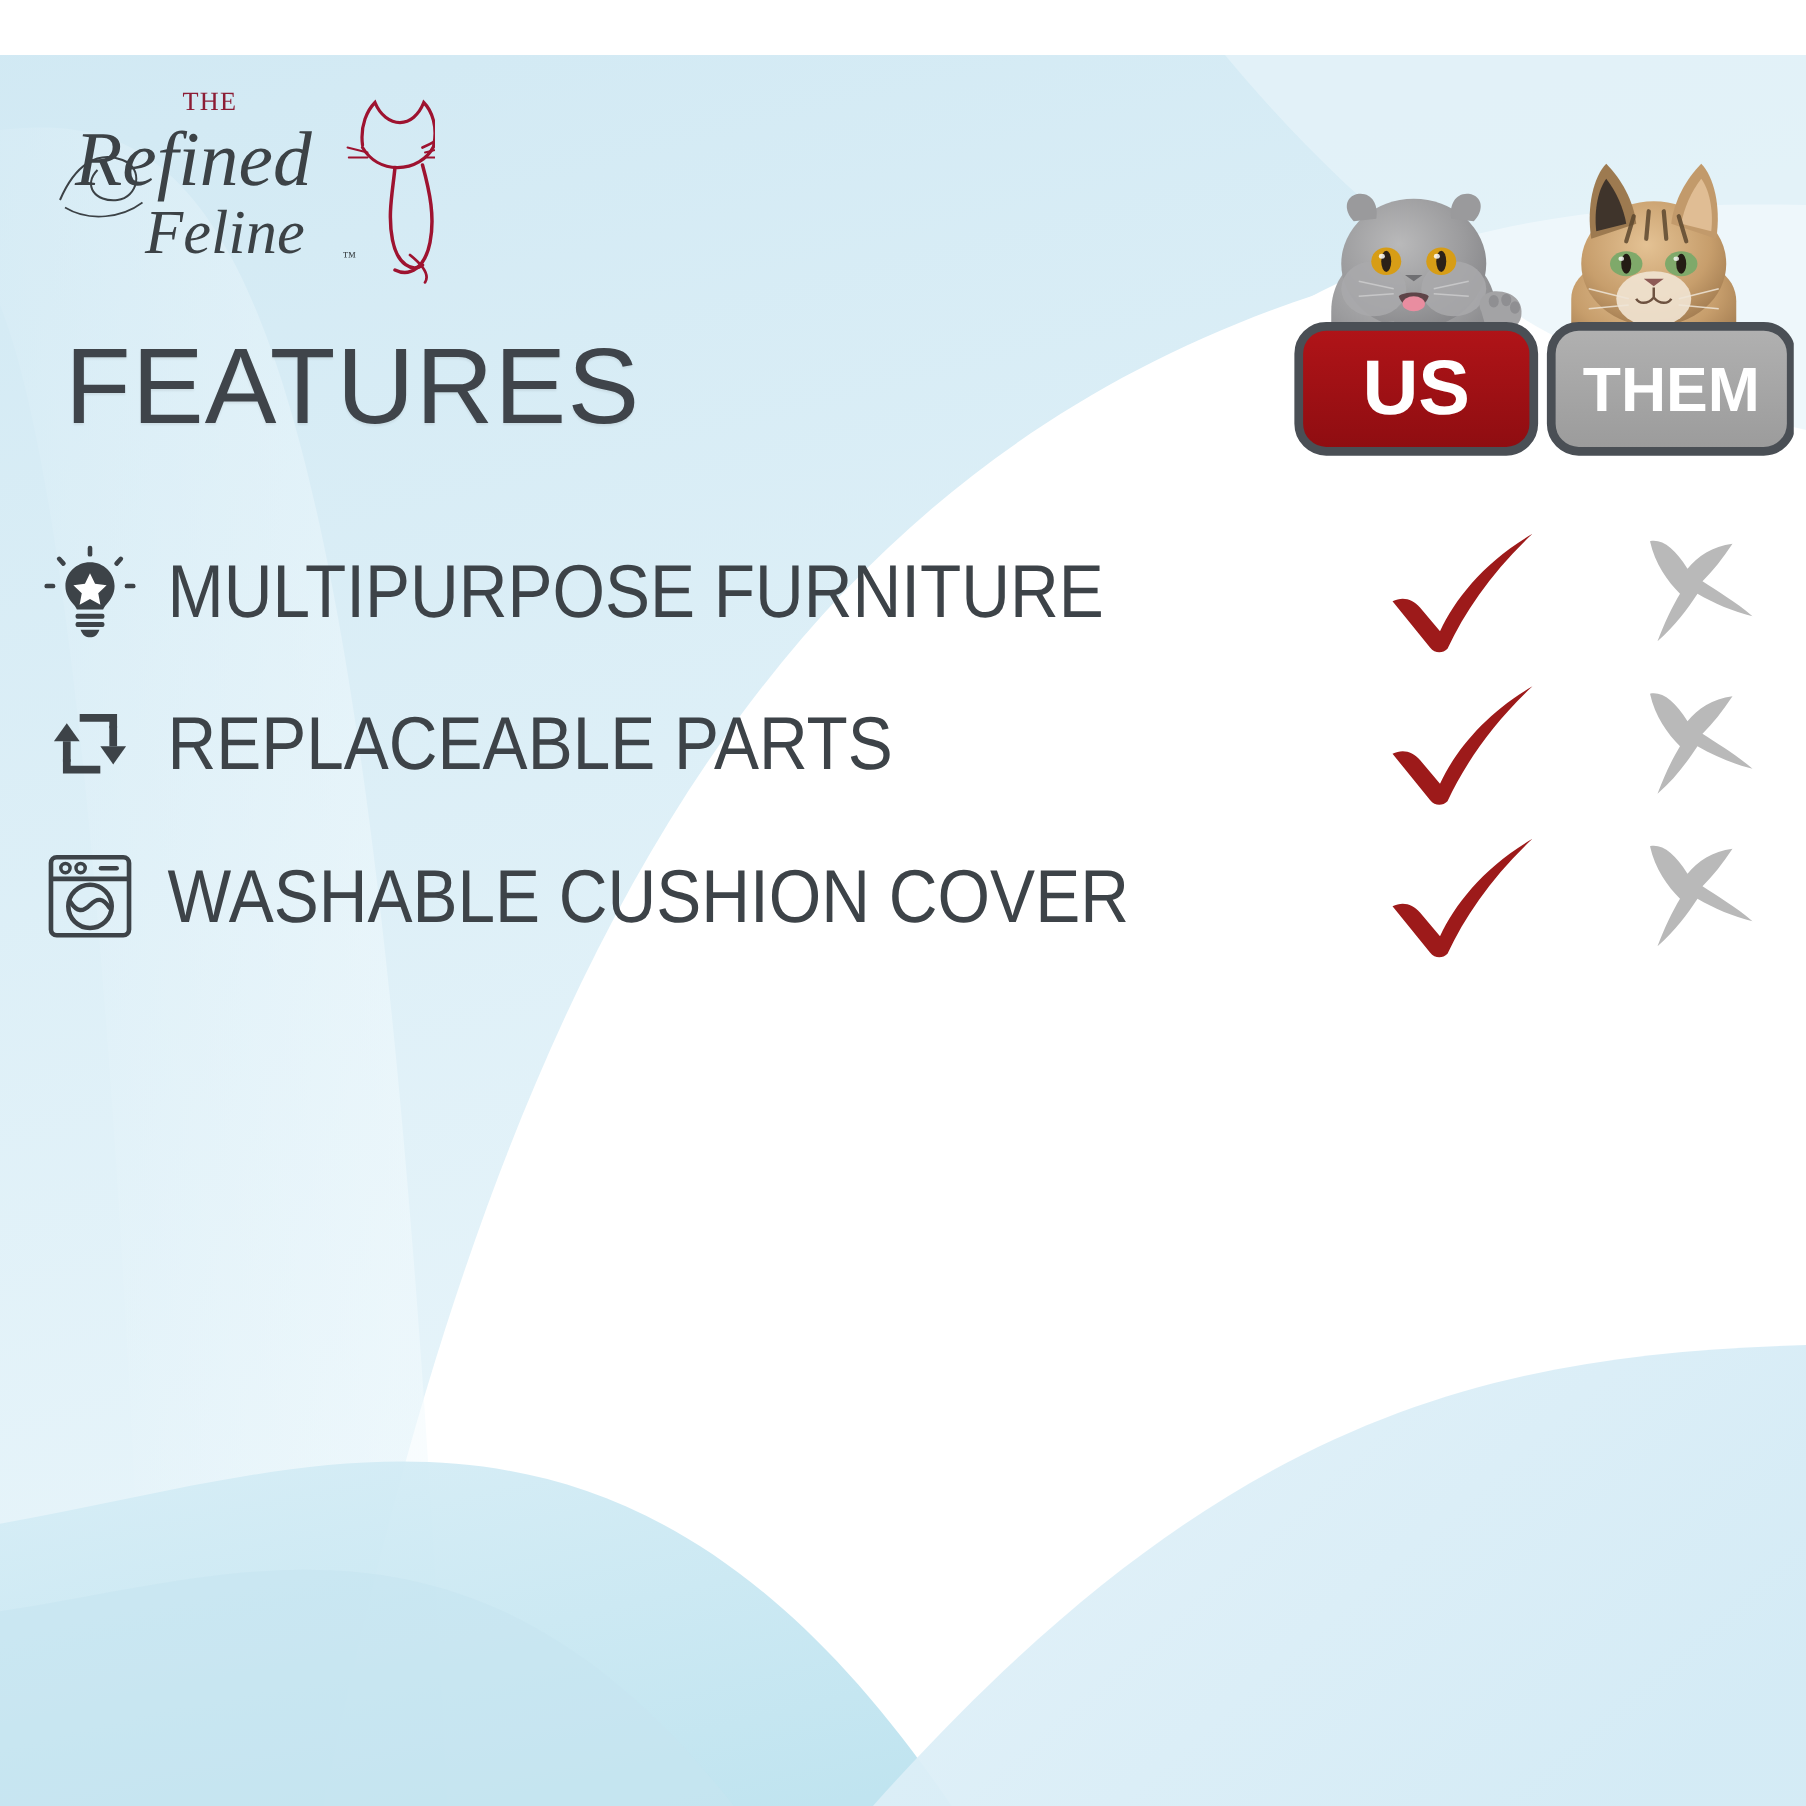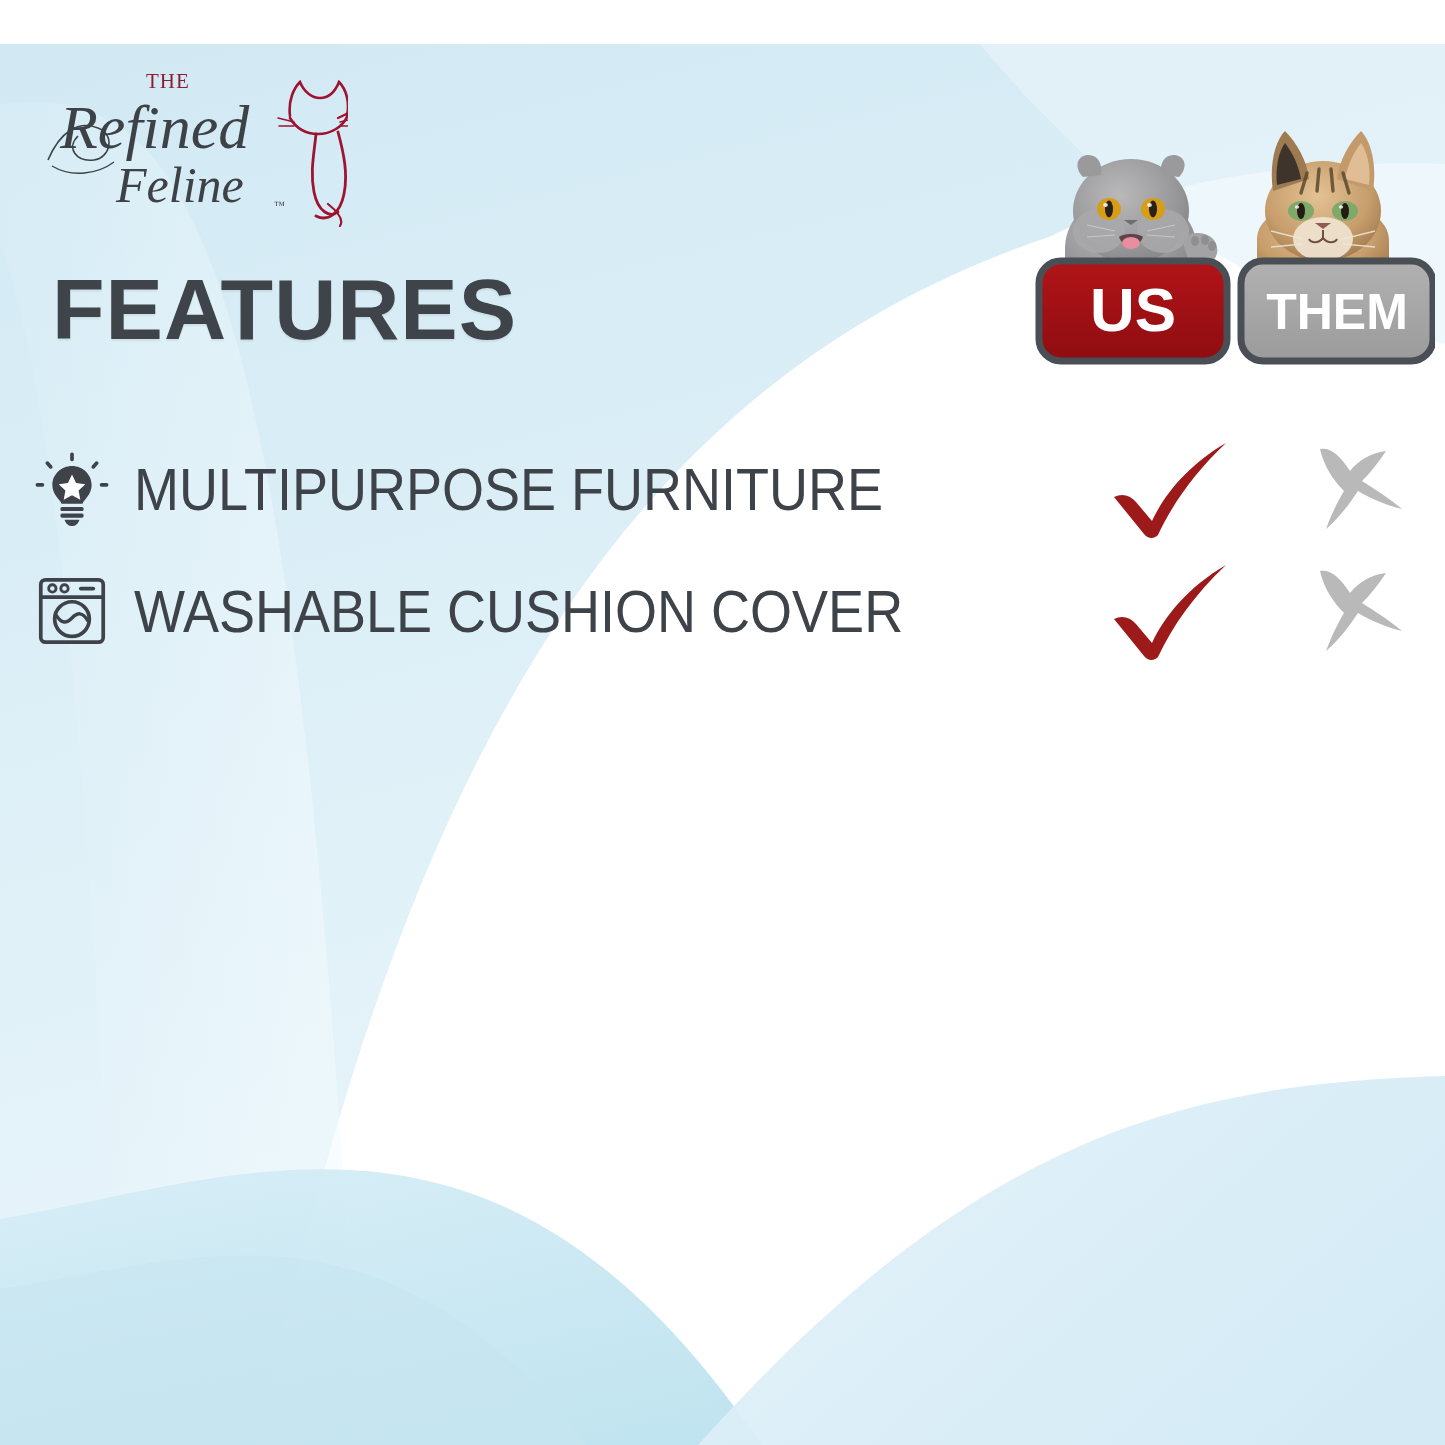--- a/index.html
+++ b/index.html
@@ -39,7 +39,7 @@
   #features-title {
     position:absolute; left:52px; top:222px;
     font-size:86px;
-    font-weight:bold;
+    font-weight:normal;
     letter-spacing:1px;
     color:#3f444a;
     z-index:7;

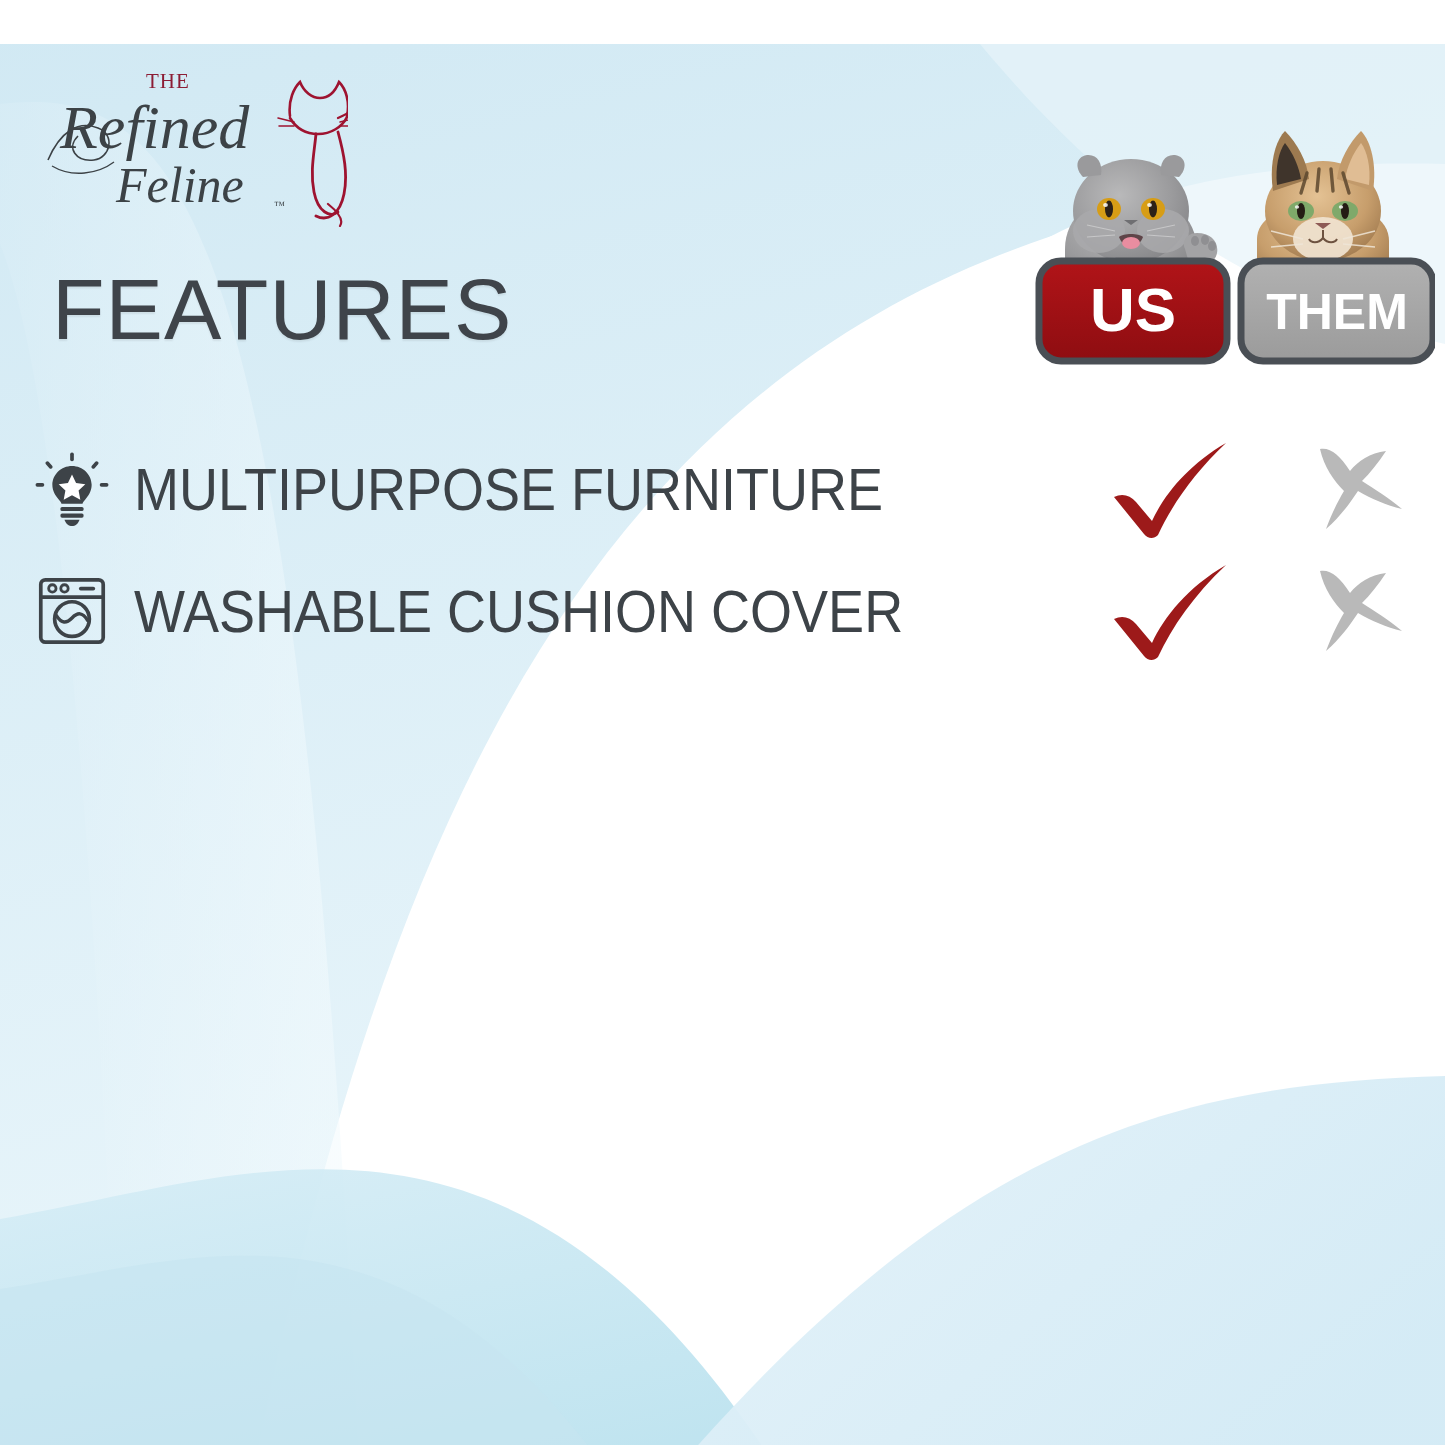--- a/index.html
+++ b/index.html
@@ -50,7 +50,7 @@
 
   
   #rows {
-    position:absolute; left:0; top:384px;
+    position:absolute; left:0; top:368px;
     width:1438px; z-index:7;text-align:right;
   }
   .row {

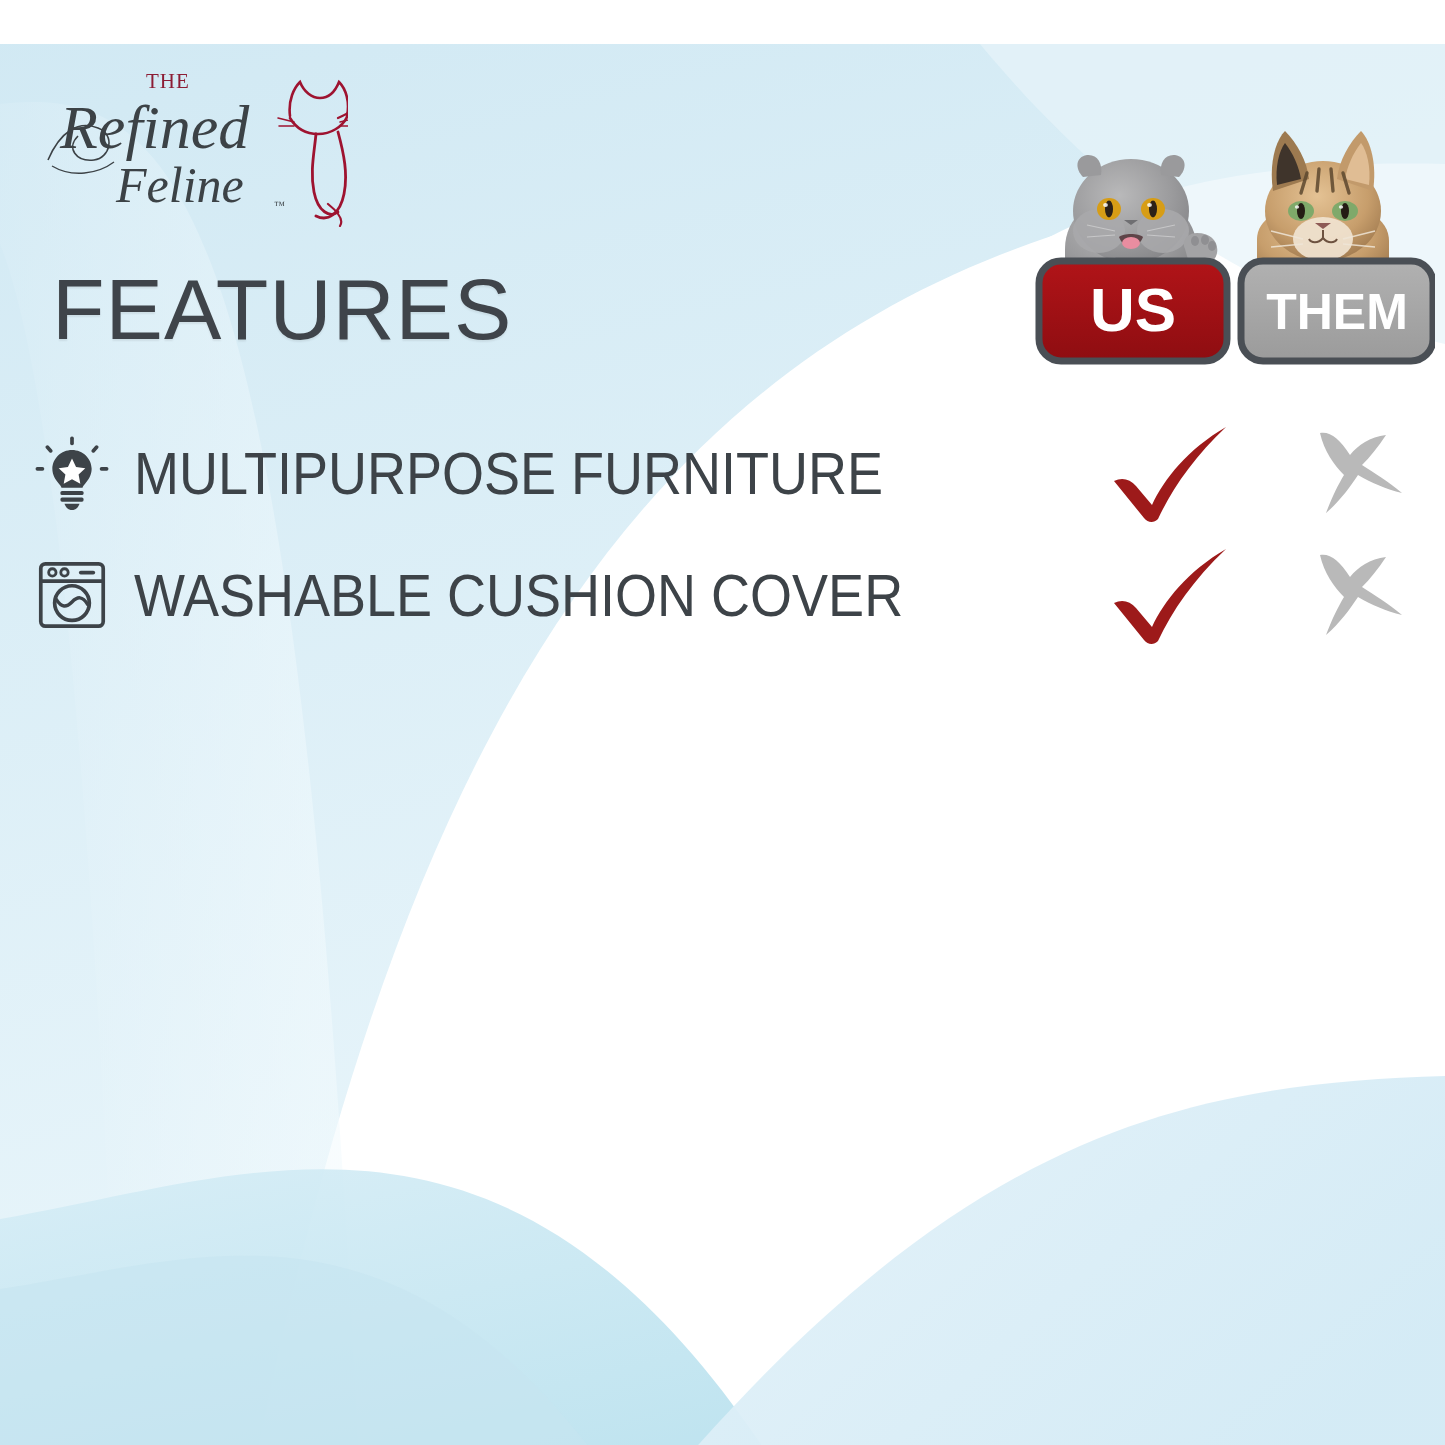--- a/index.html
+++ b/index.html
@@ -306,6 +306,34 @@
       </svg>
     </div>
 
+    <div class="row">
+      <div class="row-icon">
+        <svg viewBox="0 0 64 64" width="70" height="66">
+          <g fill="none" stroke="#3d4348" stroke-width="6" stroke-linejoin="miter" stroke-linecap="butt">
+            <path d="M14,44 L14,52 L40,52"></path>
+            <path d="M50,20 L50,12 L24,12"></path>
+          </g>
+          <g fill="#3d4348">
+            <path d="M14,16 L24,30 L4,30 Z"></path>
+            <path d="M50,48 L60,34 L40,34 Z"></path>
+          </g>
+          <g fill="none" stroke="#3d4348" stroke-width="6">
+            <path d="M14,30 L14,46"></path>
+            <path d="M50,34 L50,18"></path>
+          </g>
+        </svg>
+      </div>
+      <div class="row-label">REPLACEABLE PARTS</div>
+      <svg class="row-check" viewBox="0 0 128 100">
+        <path d="M6,58 C14,54 22,56 28,63 L44,82 C56,56 80,26 118,4
+                 C86,34 64,66 50,96 C46,100 40,100 36,95 Z" fill="#9d1a1a"></path>
+      </svg>
+      <svg class="row-cross" viewBox="0 0 110 96">
+        <path d="M20,8 C30,6 40,14 50,30 C58,20 70,12 86,10 C78,22 70,32 62,40
+                 C74,48 88,56 102,68 C86,64 72,58 58,50 C50,62 40,76 26,88
+                 C32,72 38,60 44,50 C34,40 24,26 20,8 Z" fill="#b9b9b9"></path>
+      </svg>
+    </div>
 
 
     <div class="row">

